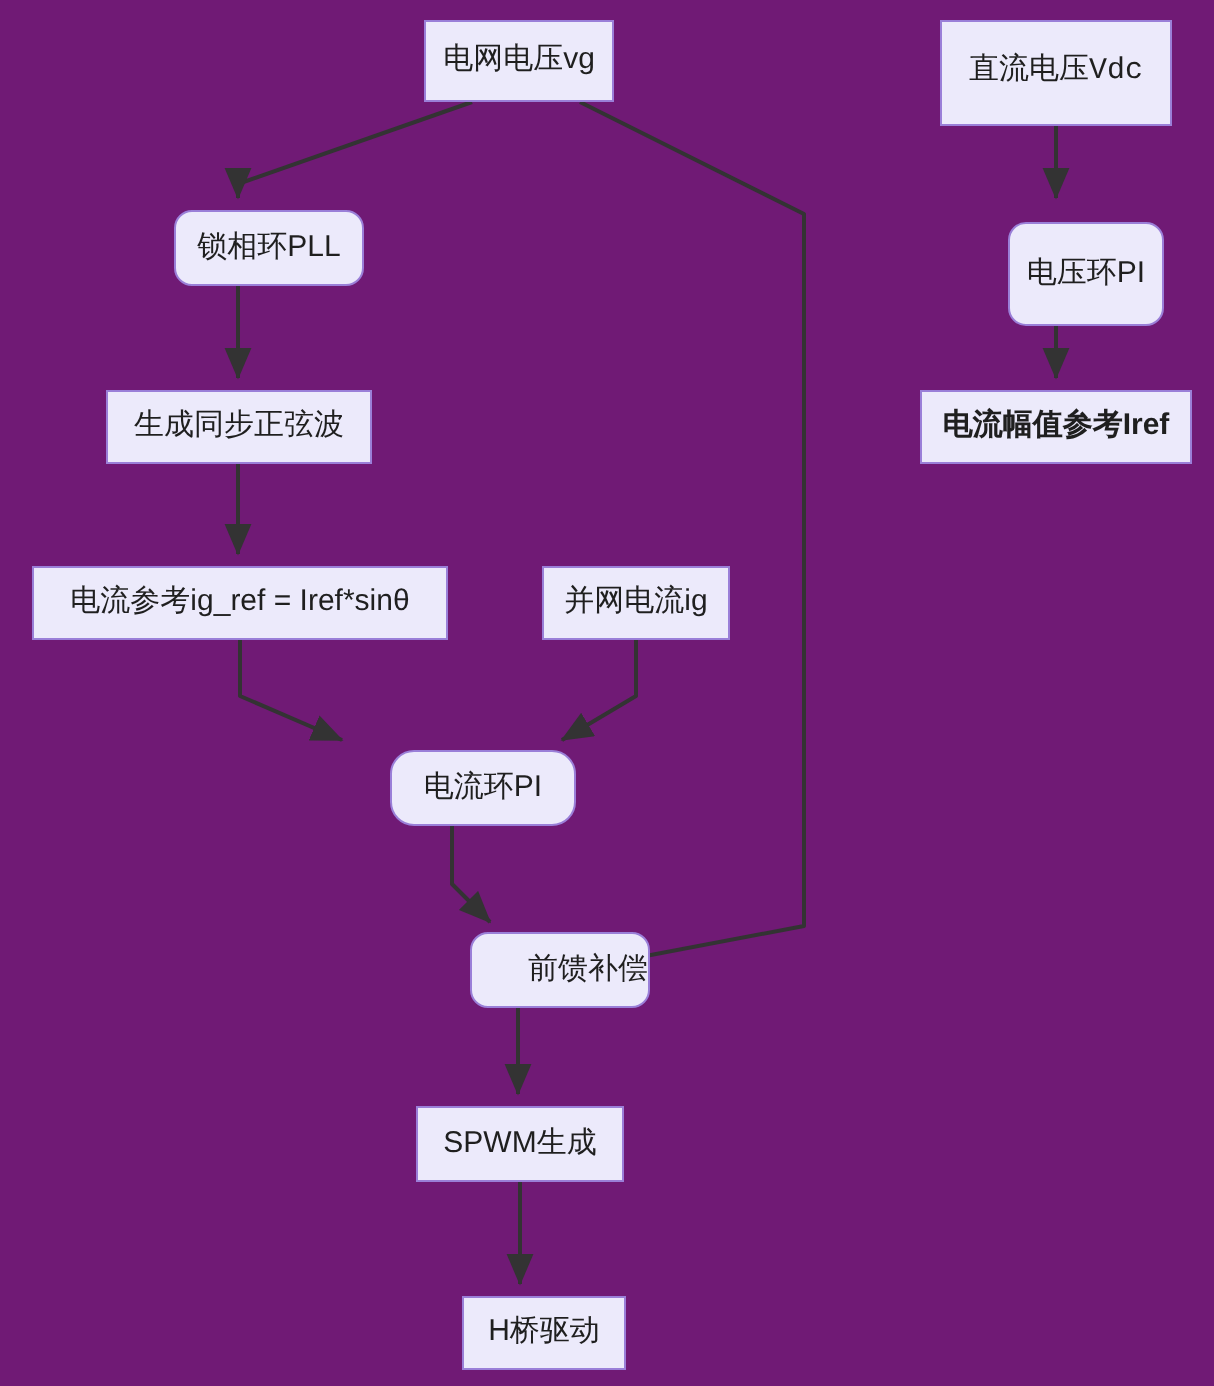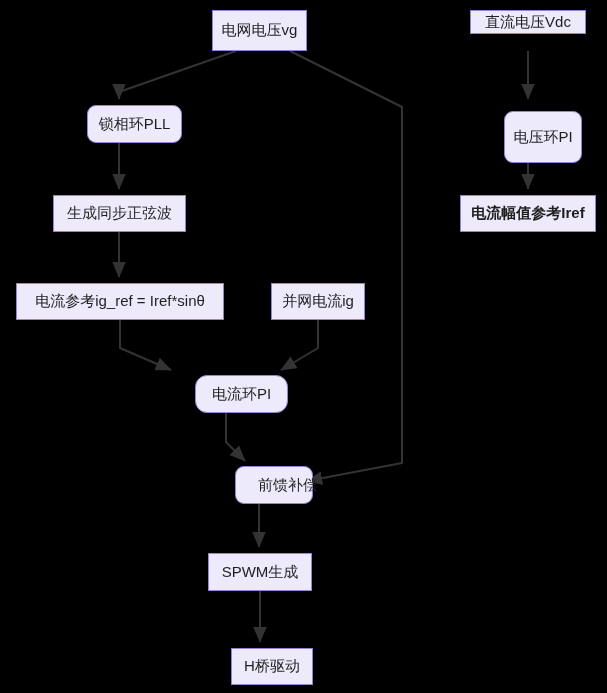--- a/index.html
+++ b/index.html
@@ -14,7 +14,7 @@
     position: relative;
     width: 607px;
     height: 693px;
-    background: #000000;
+    background: #701a75;
     overflow: hidden;
   }
   #edge-layer {

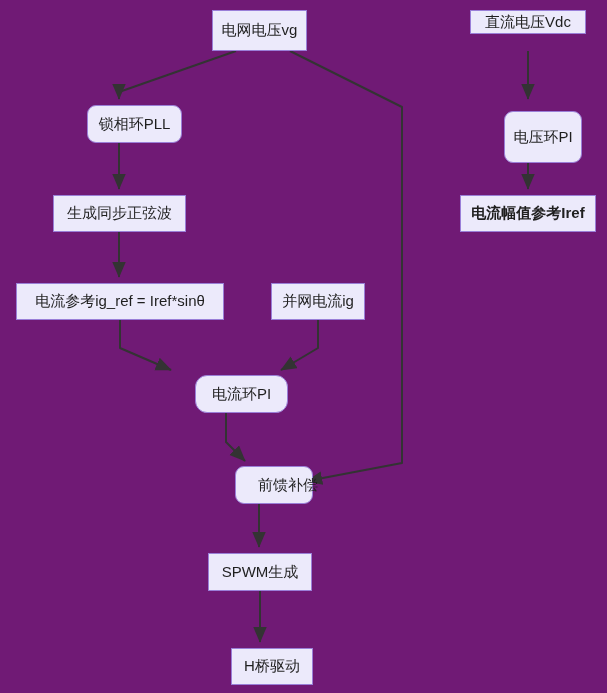--- a/index.html
+++ b/index.html
@@ -78,7 +78,7 @@
       <div class="node" style="left: 212px; top: 10px; width: 95px; height: 41px; background: rgb(236, 234, 251); border-color: rgb(154, 127, 216); color: rgb(31, 31, 31);">
         <span class="node-label">电网电压vg</span>
       </div>
-      <div class="node" style="left: 470px; top: 10px; width: 116px; height: 24px; background: rgb(236, 234, 251); border-color: rgb(154, 127, 216); color: rgb(31, 31, 31);">
+      <div class="node" style="left: 470px; top: 10px; width: 116px; height: 53px; background: rgb(236, 234, 251); border-color: rgb(154, 127, 216); color: rgb(31, 31, 31); font-family: Liberation Mono, monospace;">
         <span class="node-label">直流电压Vdc</span>
       </div>
       <div class="node rounded" style="left: 72px; top: 105px; width: 95px; height: 38px; background: rgb(236, 234, 251); border-color: rgb(154, 127, 216); color: rgb(31, 31, 31);">

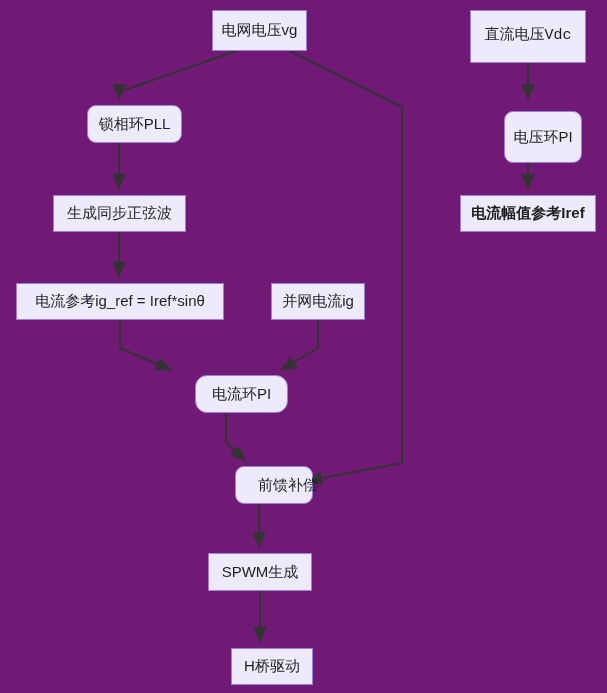--- a/index.html
+++ b/index.html
@@ -102,7 +102,7 @@
       <div class="node rounded" style="left: 180px; top: 375px; width: 93px; height: 38px; background: rgb(236, 234, 251); border-color: rgb(154, 127, 216); color: rgb(31, 31, 31); border-radius: 12px;">
         <span class="node-label">电流环PI</span>
       </div>
-      <div class="node rounded" style="left: 220px; top: 466px; width: 78px; height: 38px; background: rgb(236, 234, 251); border-color: rgb(154, 127, 216); color: rgb(31, 31, 31); padding-left: 28px;">
+      <div class="node rounded" style="left: 220px; top: 466px; width: 90px; height: 38px; background: rgb(236, 234, 251); border-color: rgb(154, 127, 216); color: rgb(31, 31, 31); padding-left: 28px;">
         <span class="node-label">前馈补偿</span>
       </div>
       <div class="node" style="left: 208px; top: 553px; width: 104px; height: 38px; background: rgb(236, 234, 251); border-color: rgb(154, 127, 216); color: rgb(31, 31, 31);">

